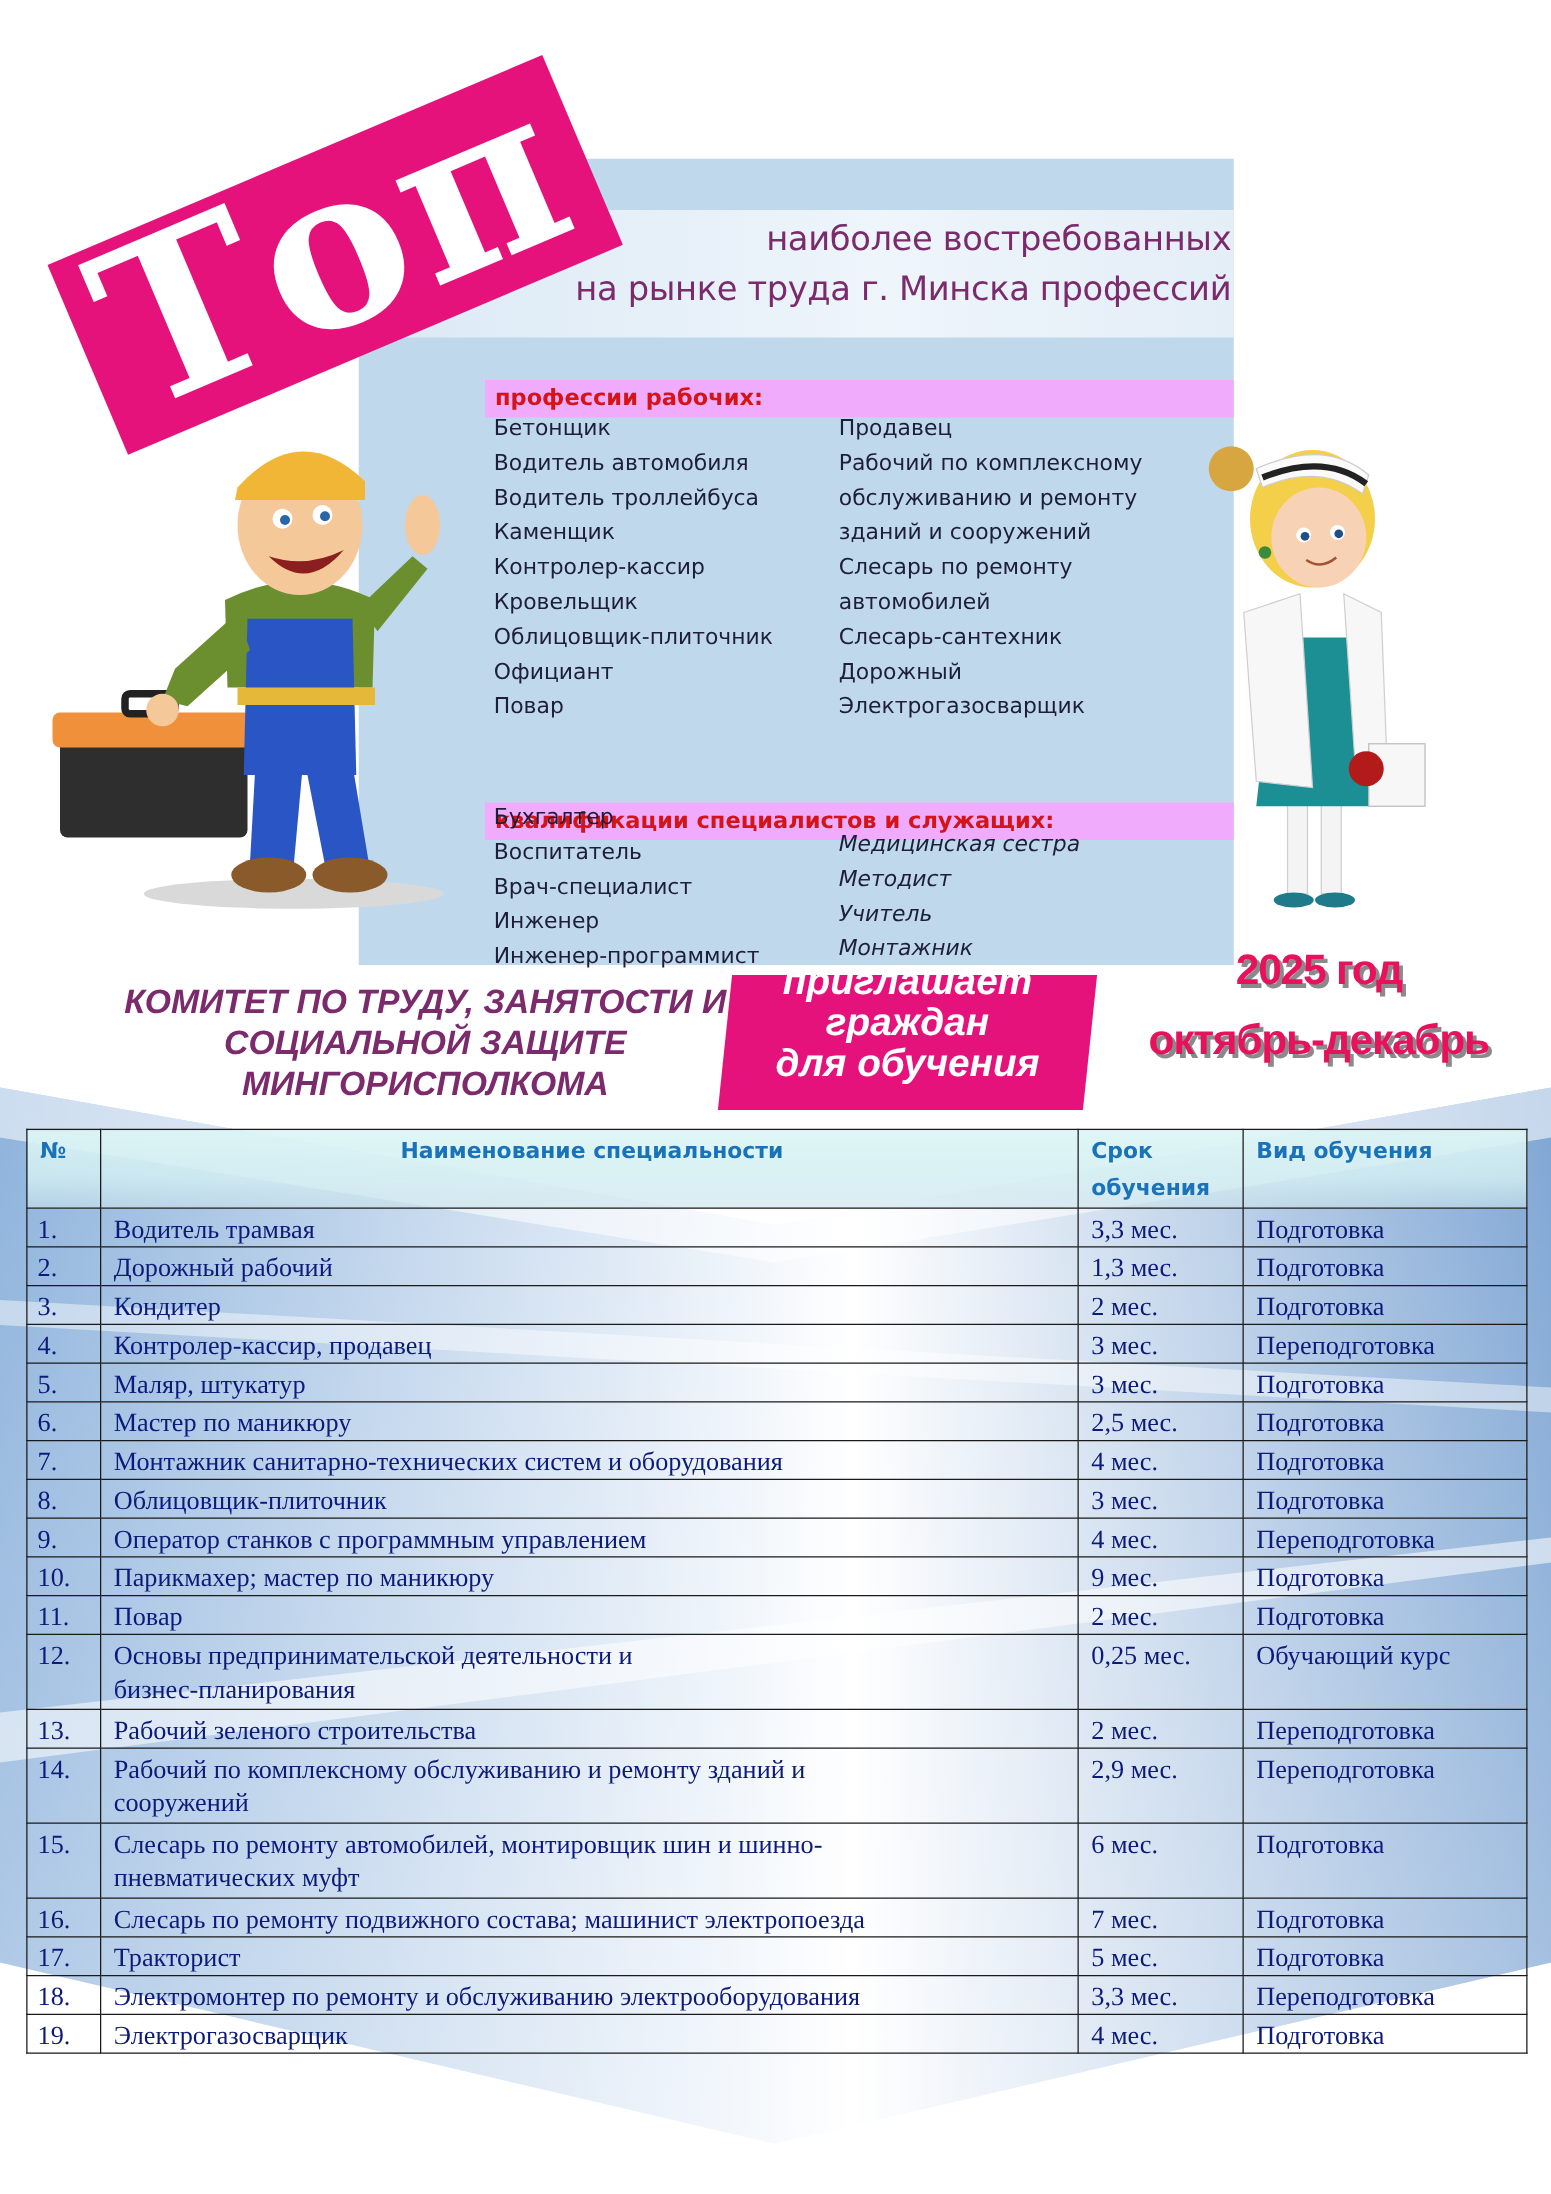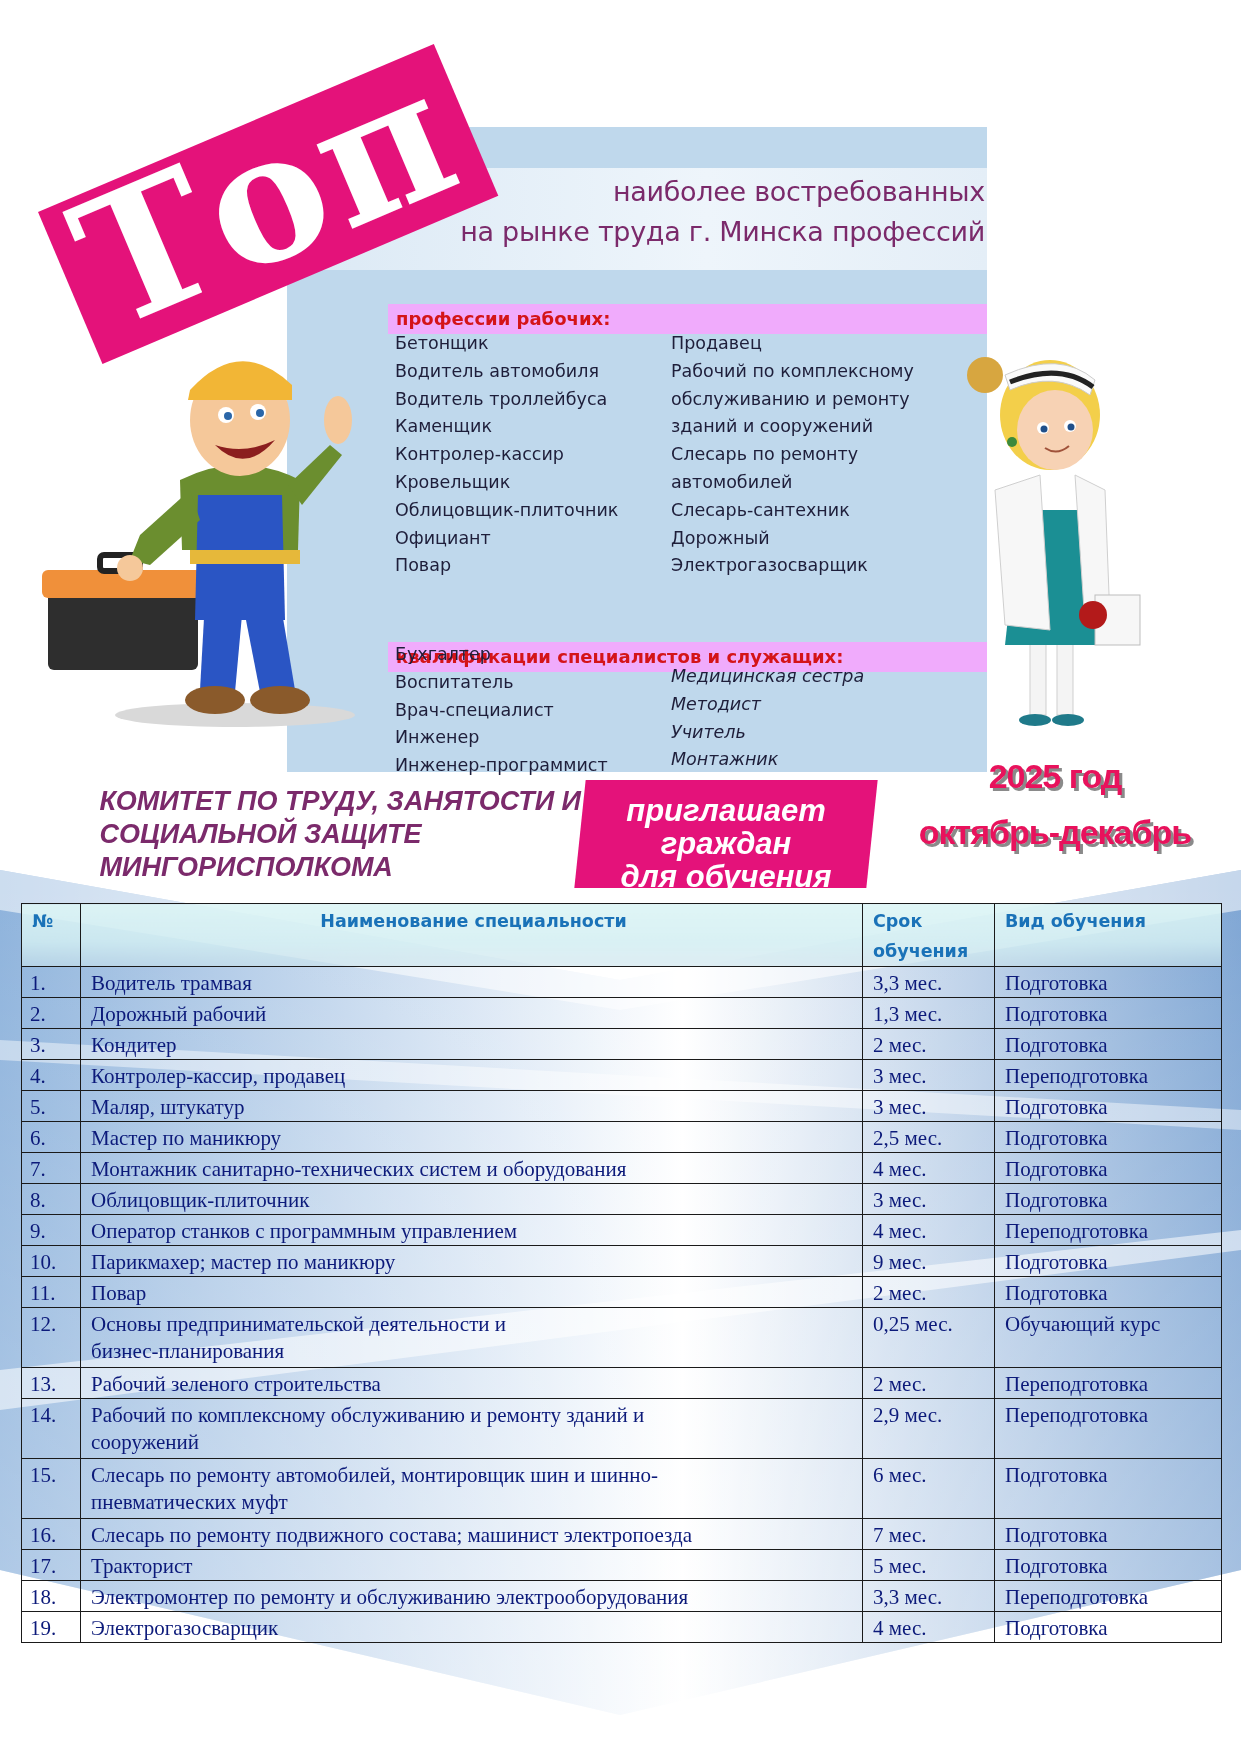--- a/index.html
+++ b/index.html
@@ -46,7 +46,7 @@
   .sr { left: 671px; top: 663px; font-style: italic; }
 
   .committee {
-    position: absolute; right: 660px; top: 785px; text-align: left;
+    position: absolute; right: 660px; top: 785px; text-align: center;
     color: #7b2a6b; font-family: "Liberation Sans", sans-serif; font-style: italic;
     font-weight: bold; font-size: 27px; line-height: 33px;
   }

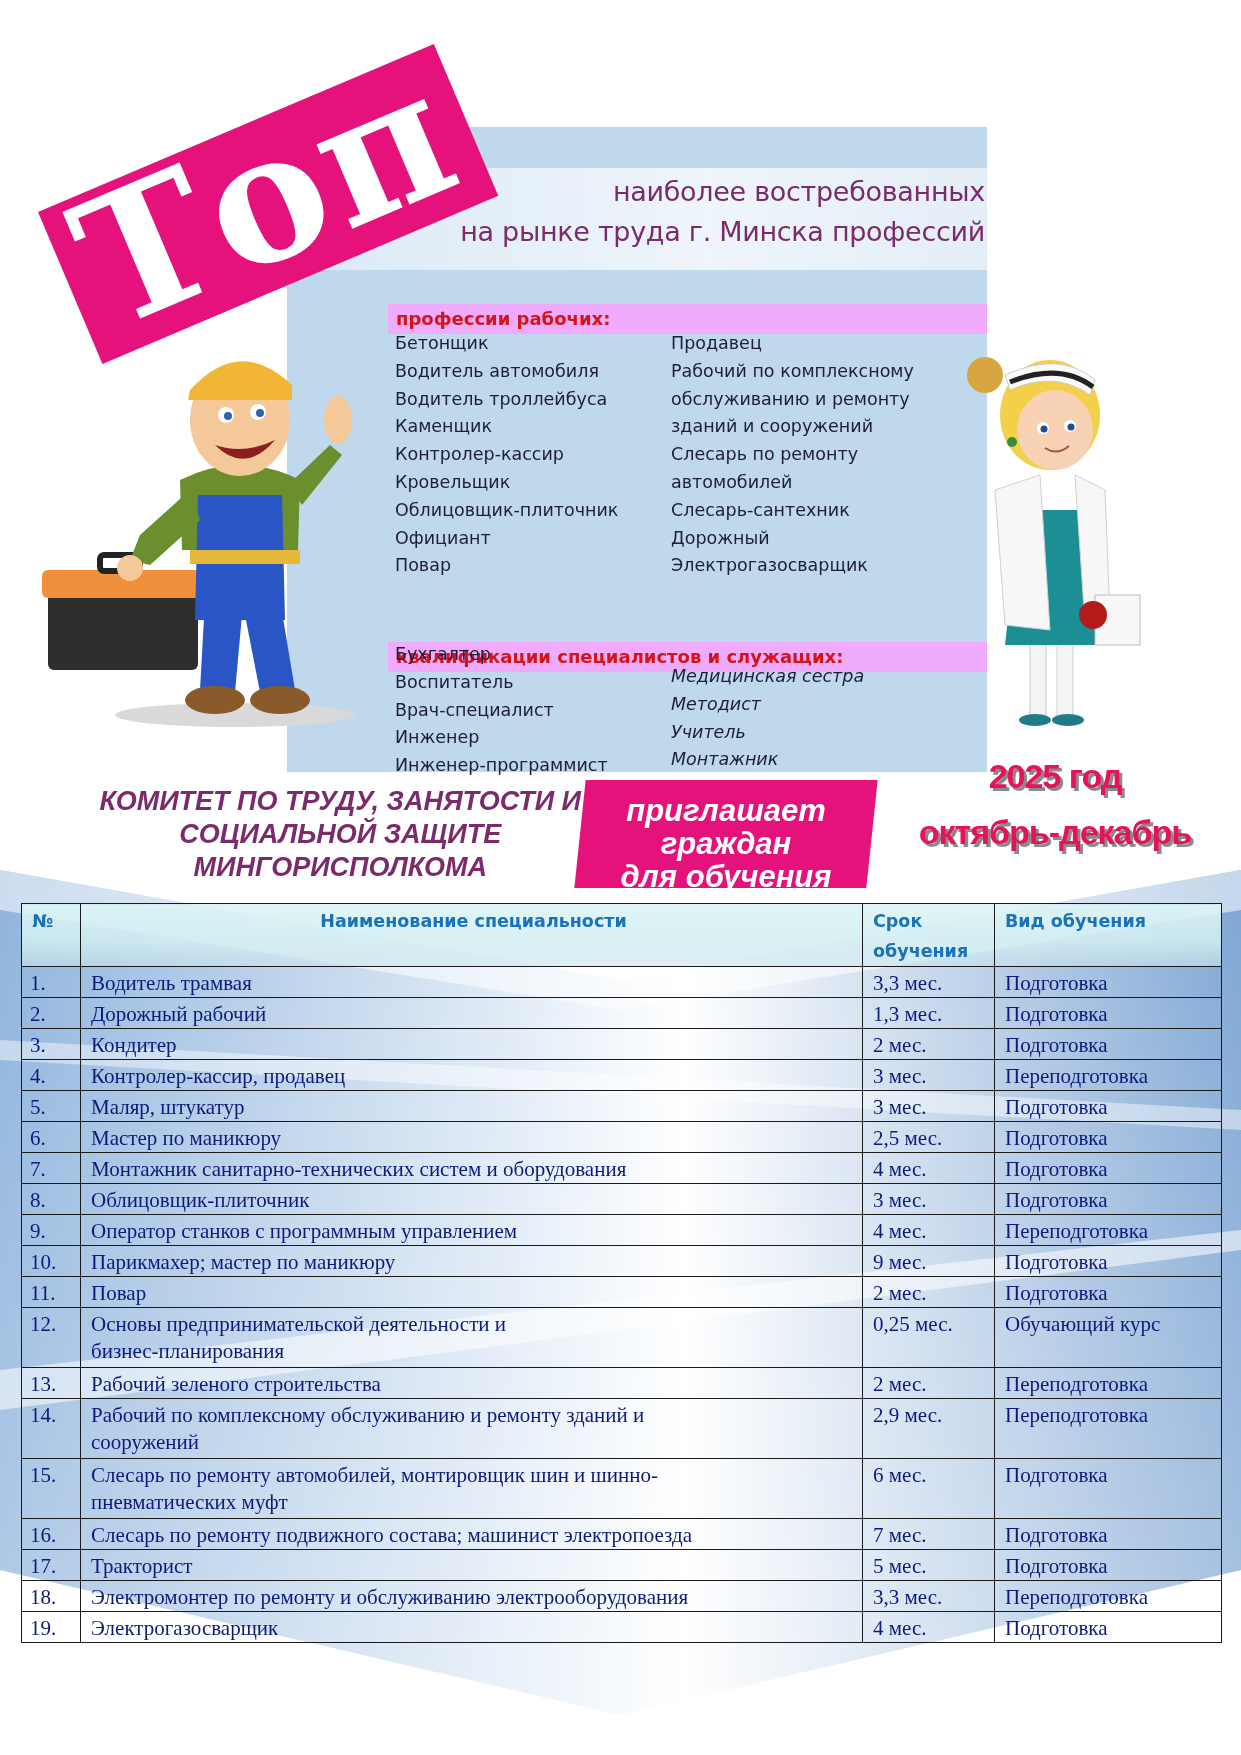--- a/index.html
+++ b/index.html
@@ -55,7 +55,7 @@
     background: #e4127a; transform: skewX(-6deg);
   }
   .invite-text {
-    position: absolute; left: 580px; top: 794px; width: 292px; text-align: center;
+    position: absolute; left: 580px; top: 768px; width: 292px; text-align: center;
     color: #fff; font-family: "Liberation Sans", sans-serif; font-style: italic;
     font-weight: bold; font-size: 31px; line-height: 33px;
   }

